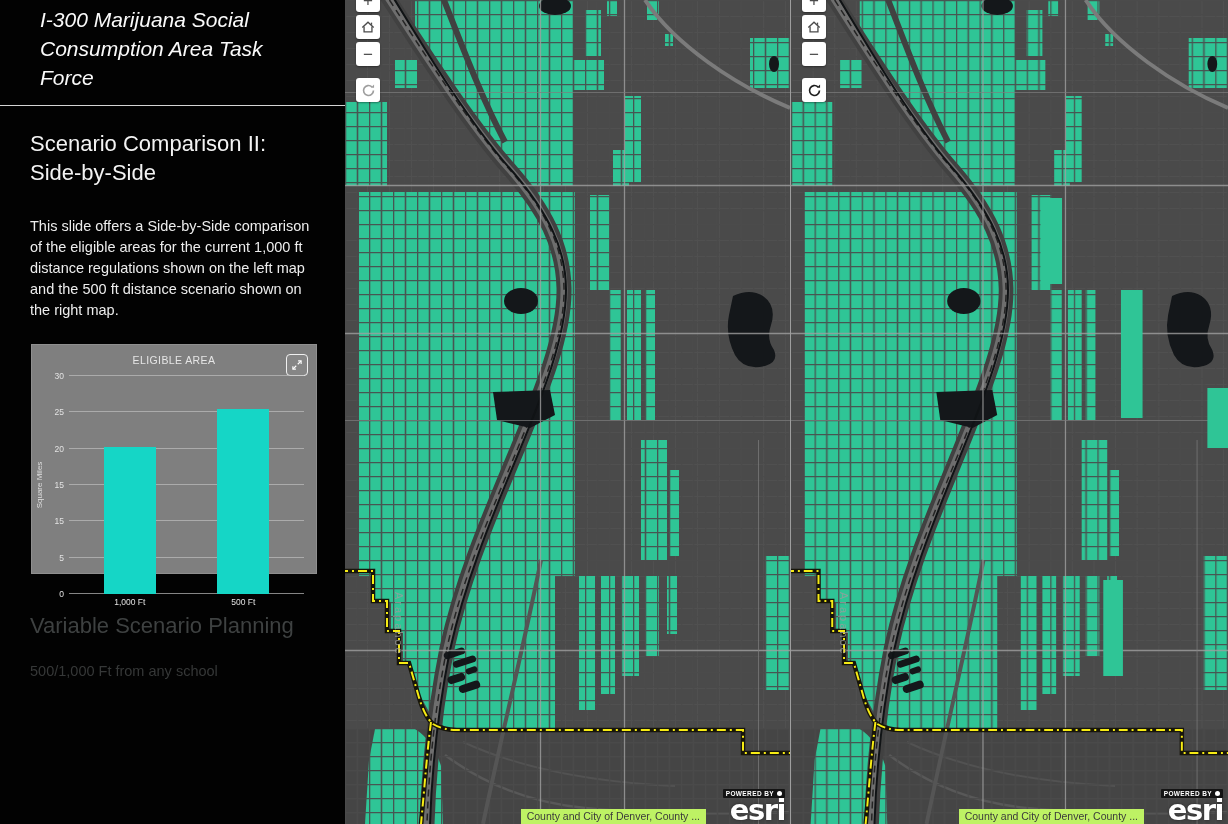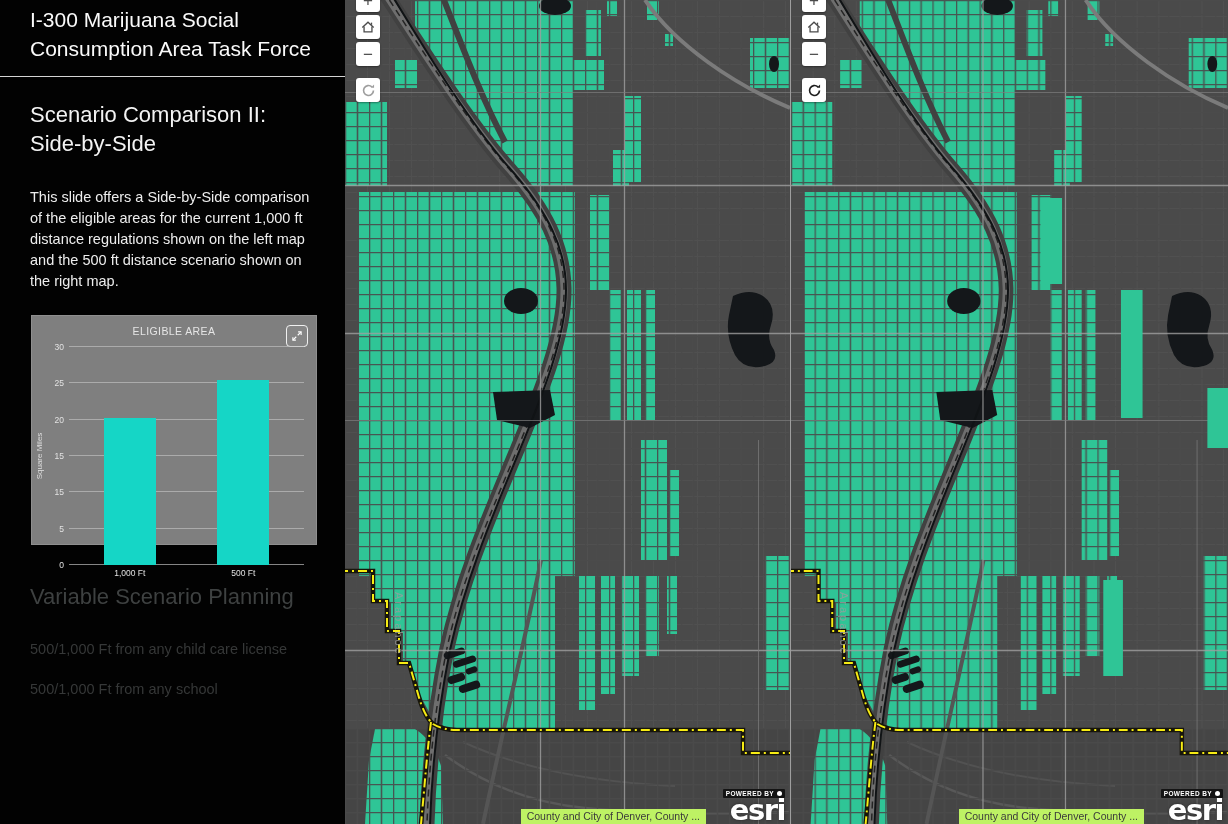--- a/index.html
+++ b/index.html
@@ -10,7 +10,7 @@
   
   .sidebar { width:345px; flex:none; height:100%; background:#020202; color:#f1f1f1;
              padding:0 28px 0 30px; position:relative; overflow:hidden; }
-  .title-wrap { margin:0 -28px 0 -30px; padding:5px 28px 13px 30px; border-bottom:1px solid #d4d4d4; }
+  .title-wrap { margin:0 -28px 0 -30px; padding:5px 28px 13px 40px; border-bottom:1px solid #d4d4d4;font-style:italic; }
   .story-title { font-size:21px; line-height:29px; font-weight:400; color:#fafafa; }
   .slide-heading { margin-top:23px; font-size:22px; line-height:29px; font-weight:400; color:#f3f3f3; }
   .desc { margin-top:29px; font-size:14.5px; line-height:21px; color:#ededed; }

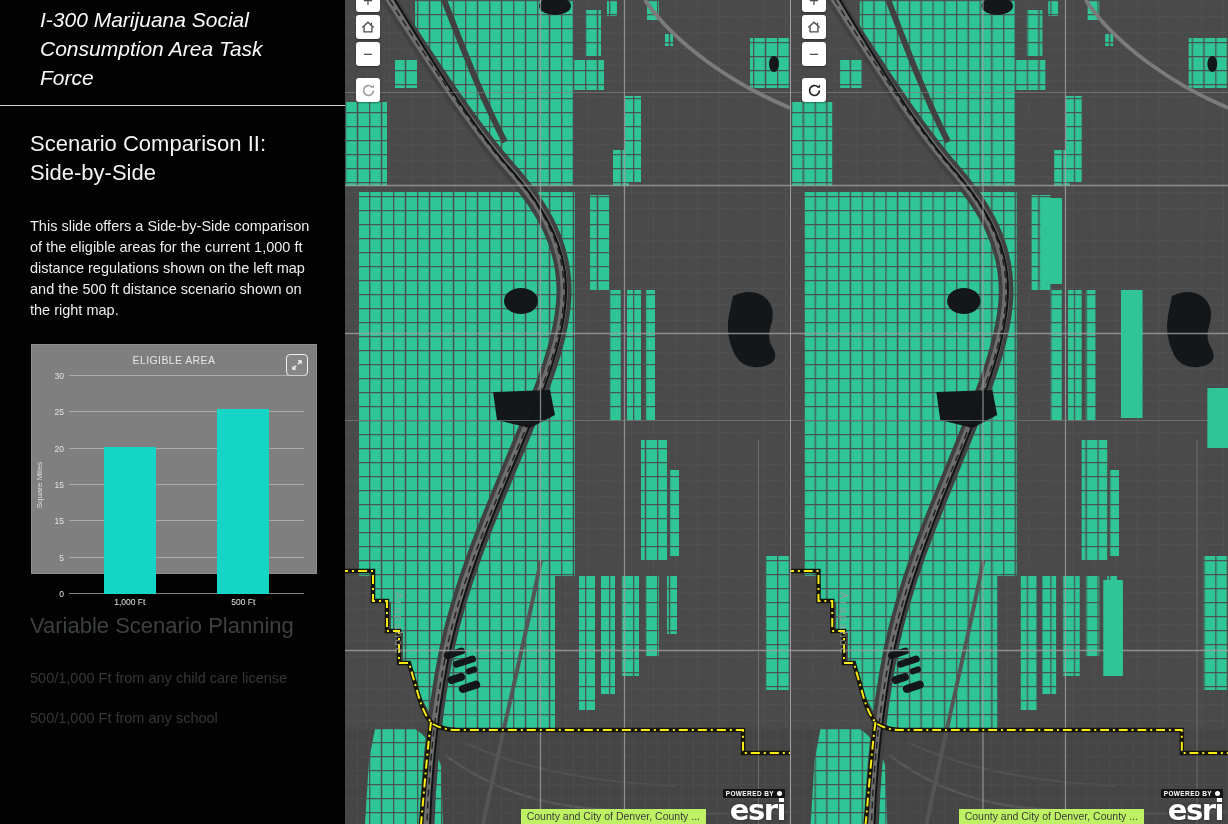--- a/index.html
+++ b/index.html
@@ -227,7 +227,6 @@
     </div>
 
     <h2 class="next-heading">Variable Scenario Planning</h2>
-    <p class="next-item first">500/1,000 Ft from any child care license</p>
     <p class="next-item second">500/1,000 Ft from any school</p>
   </aside>
 

